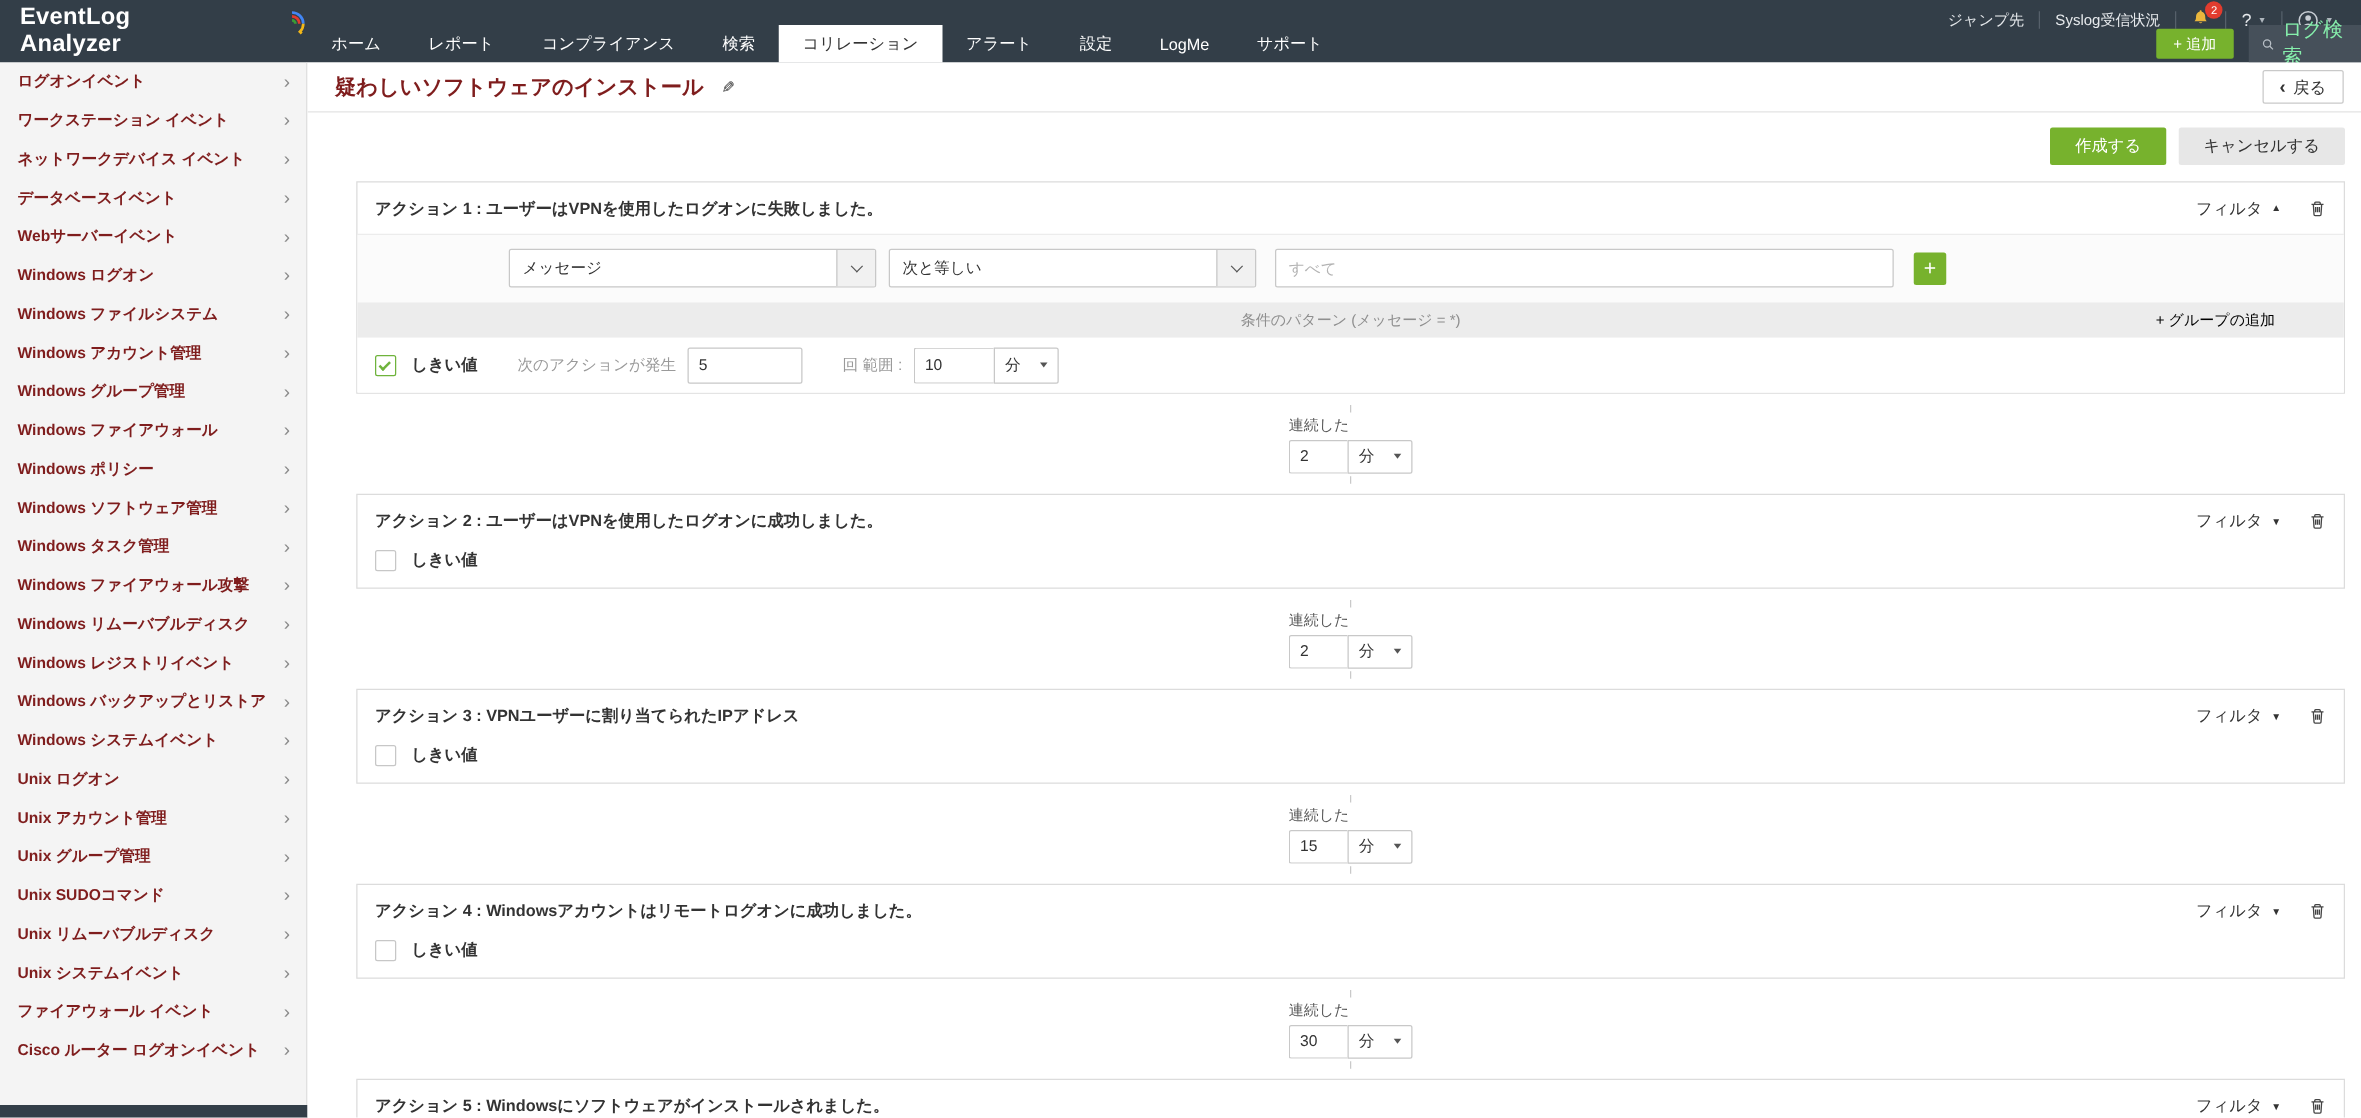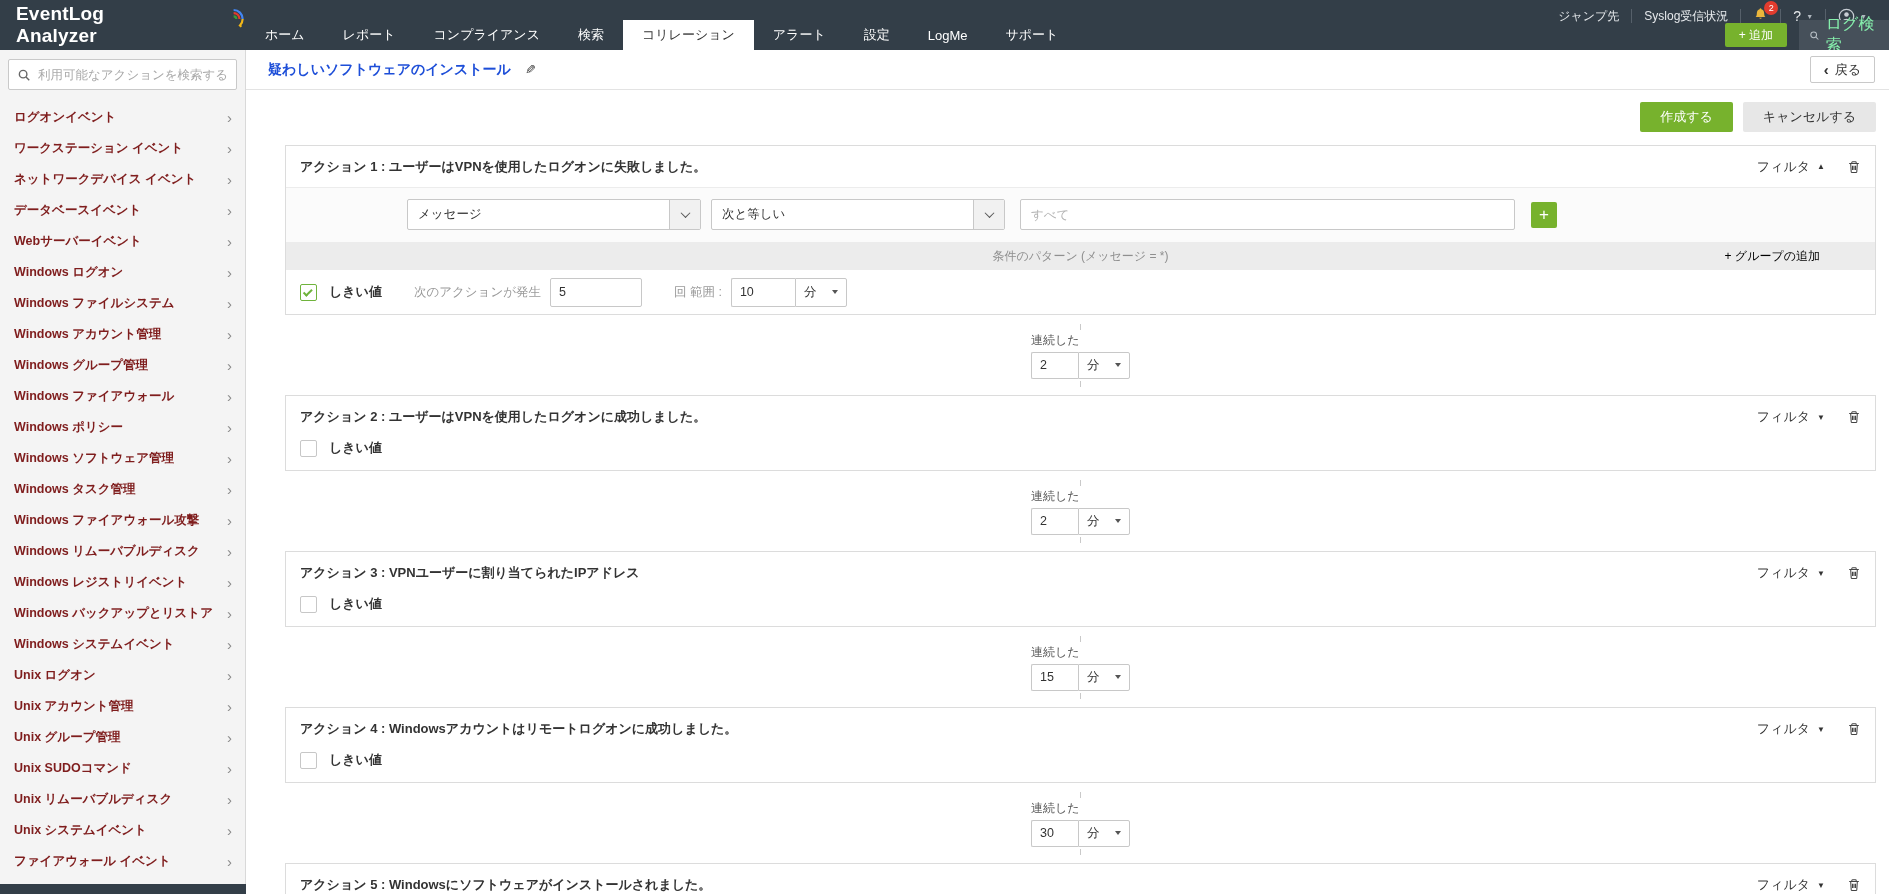--- a/index.html
+++ b/index.html
@@ -188,13 +188,6 @@
 </div>
 
 <div class="sidebar">
-  <div class="side-search">
-    <svg width="14" height="14" viewBox="0 0 16 16" style="color:#666">
-      <circle cx="7" cy="7" r="4.3" fill="none" stroke="currentColor" stroke-width="1.6"></circle>
-      <path d="M10.3 10.3L14 14" stroke="currentColor" stroke-width="1.6"></path>
-    </svg>
-    <input placeholder="利用可能なアクションを検索する" style="">
-  </div>
   <div class="side-list">
     <div class="side-item">
         <span class="lbl">ログオンイベント</span>

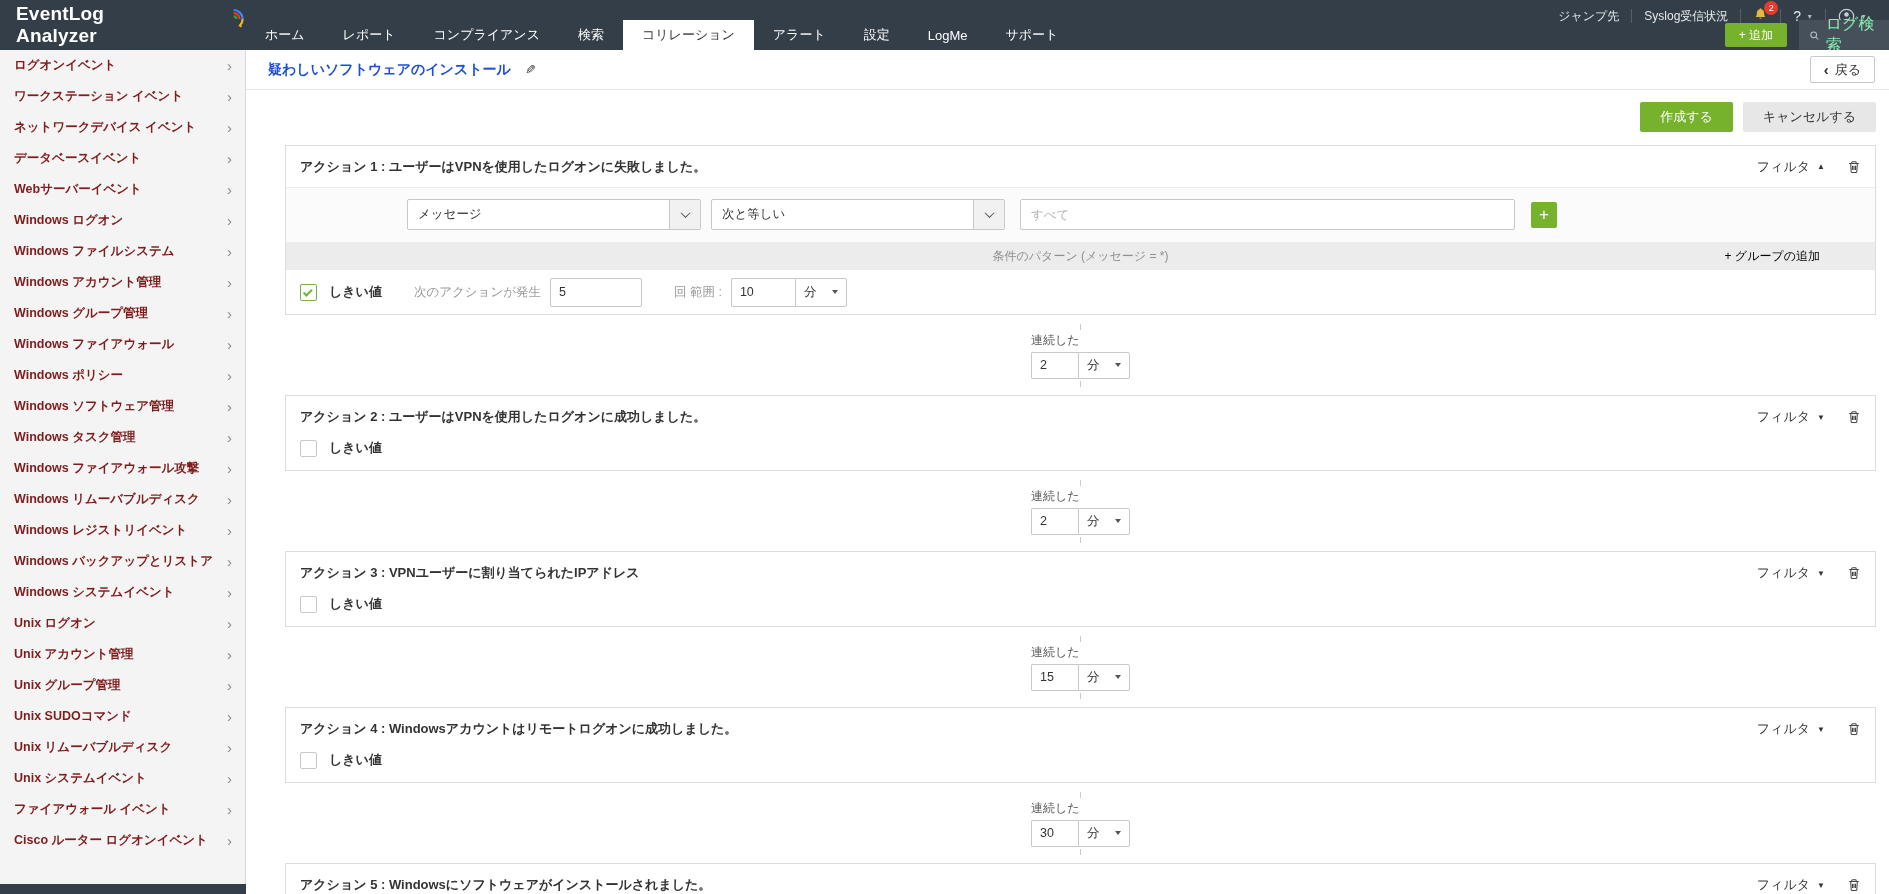--- a/index.html
+++ b/index.html
@@ -49,7 +49,7 @@
   
   .main { position:absolute; left:246px; top:50px; right:0; bottom:0; background:#fff; overflow:hidden; }
   .page-head { height:40px; border-bottom:1px solid #e3e3e3; display:flex; align-items:center; padding:0 14px 0 22px; }
-  .page-title { font-size:14px; font-weight:bold; color:#1d4ed8; }
+  .page-title { font-size:17px; font-weight:bold; color:#7f1d1d; }
   .pencil { margin-left:14px; font-size:13px; color:#333; transform:scaleX(-1); display:inline-block; cursor:pointer; }
   .back-btn { margin-left:auto; height:27px; background:#fff; border:1px solid #c9c9c9; border-radius:2px;
     display:flex; align-items:center; gap:6px; padding:0 13px; font-size:13px; color:#333; cursor:pointer; }

